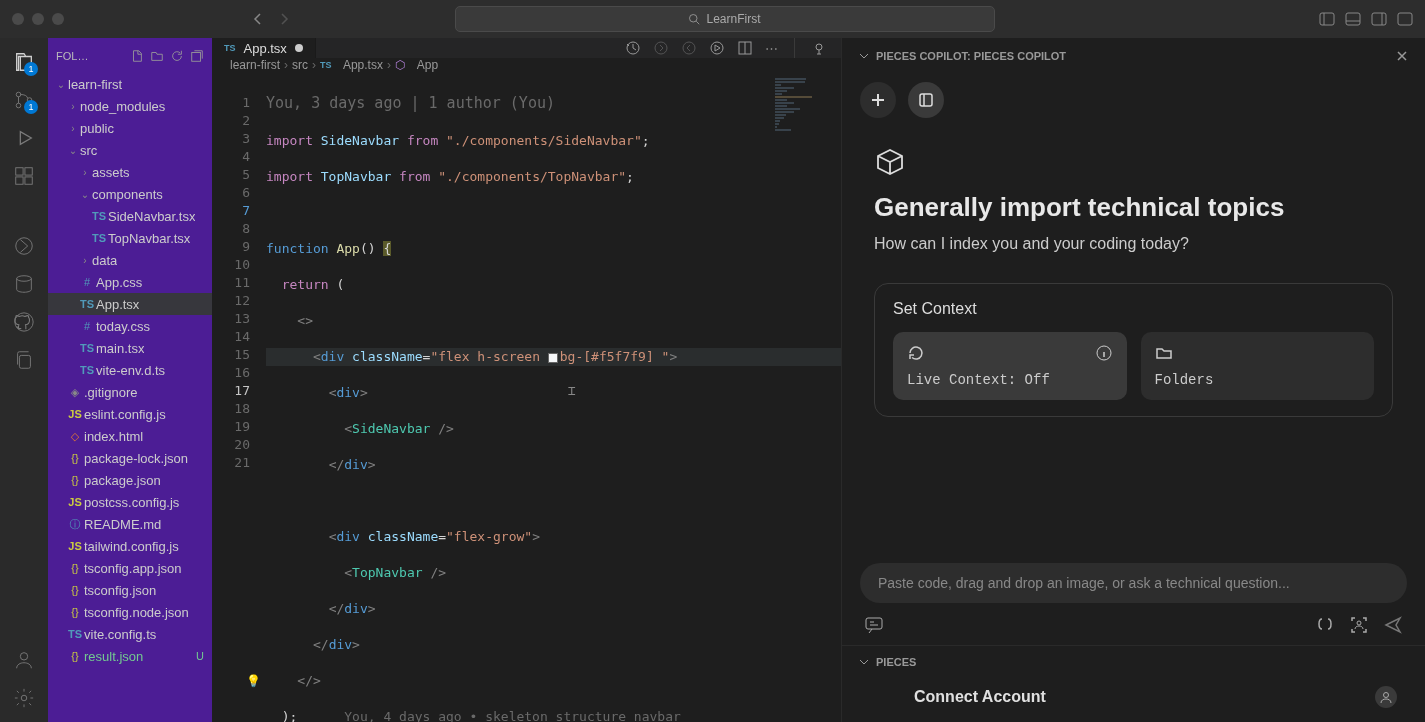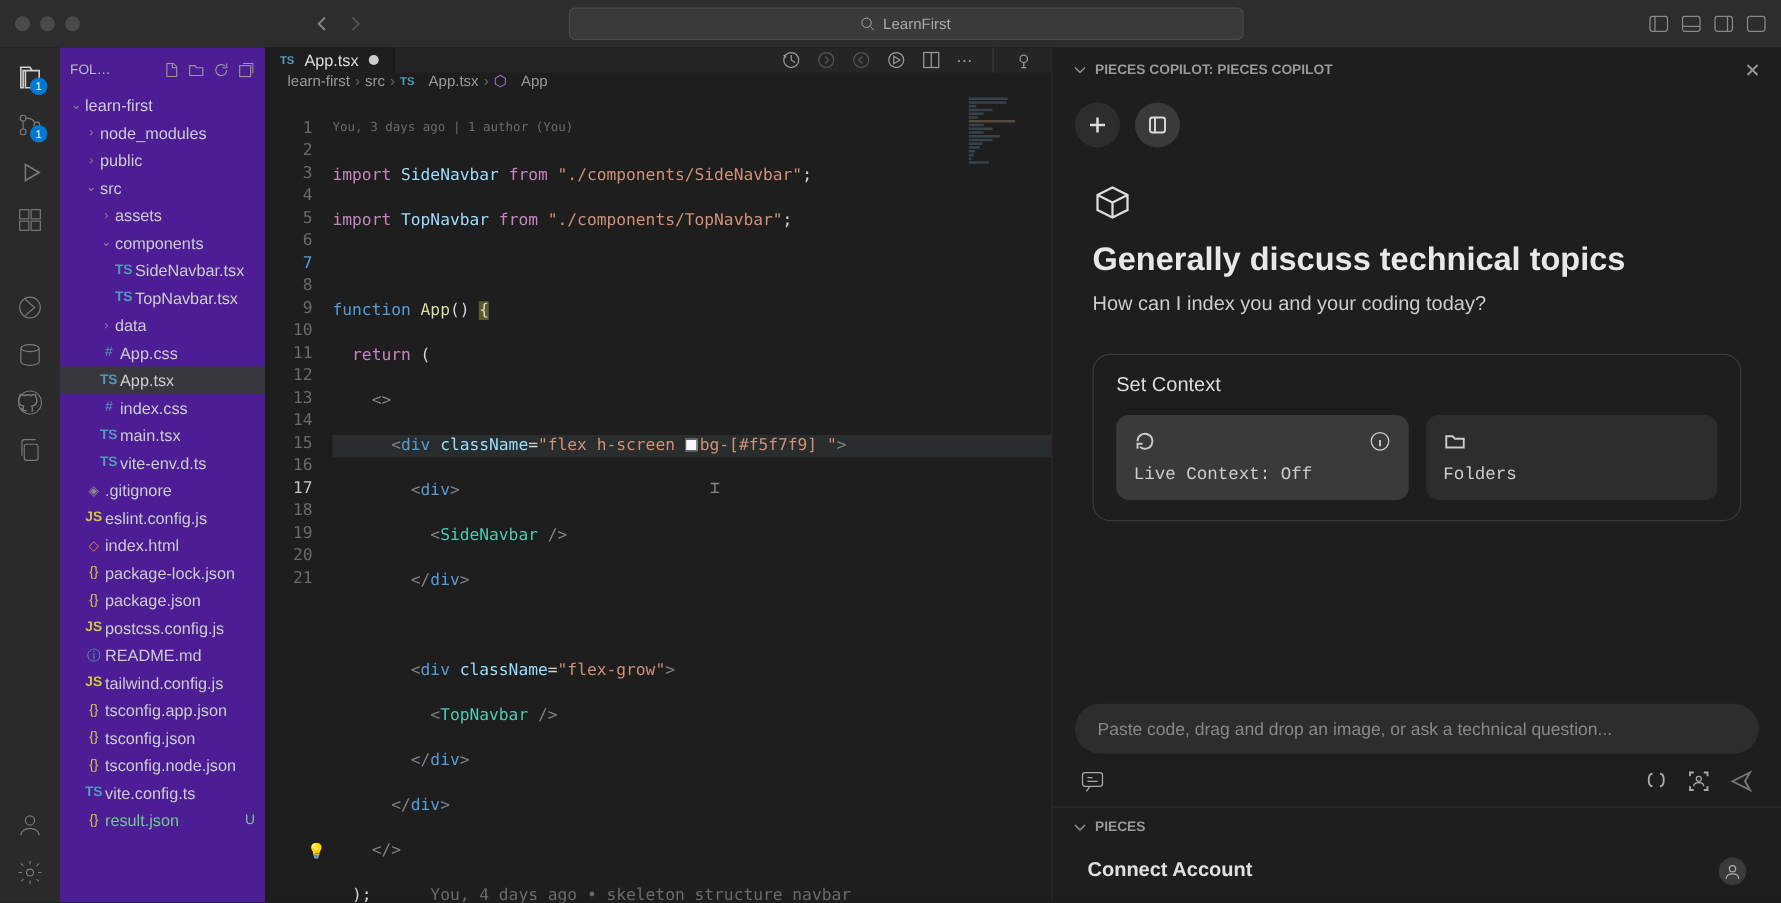--- a/index.html
+++ b/index.html
@@ -59,7 +59,7 @@
 .gutter .active-ln { color: #c6c6c6; }
 .code { flex: 1; padding-top: 4px; color: #d4d4d4; white-space: pre; position: relative; }
 .code > div { height: 18px; }
-.blame { color: #6a6a6a; font-size: 10px; margin-bottom: 2px; padding-left: 0; }
+.blame { color: #6a6a6a; font-size: 15px; margin-bottom: 2px; padding-left: 0; }
 .kw { color: #c586c0; }
 .fn { color: #569cd6; }
 .var { color: #9cdcfe; }

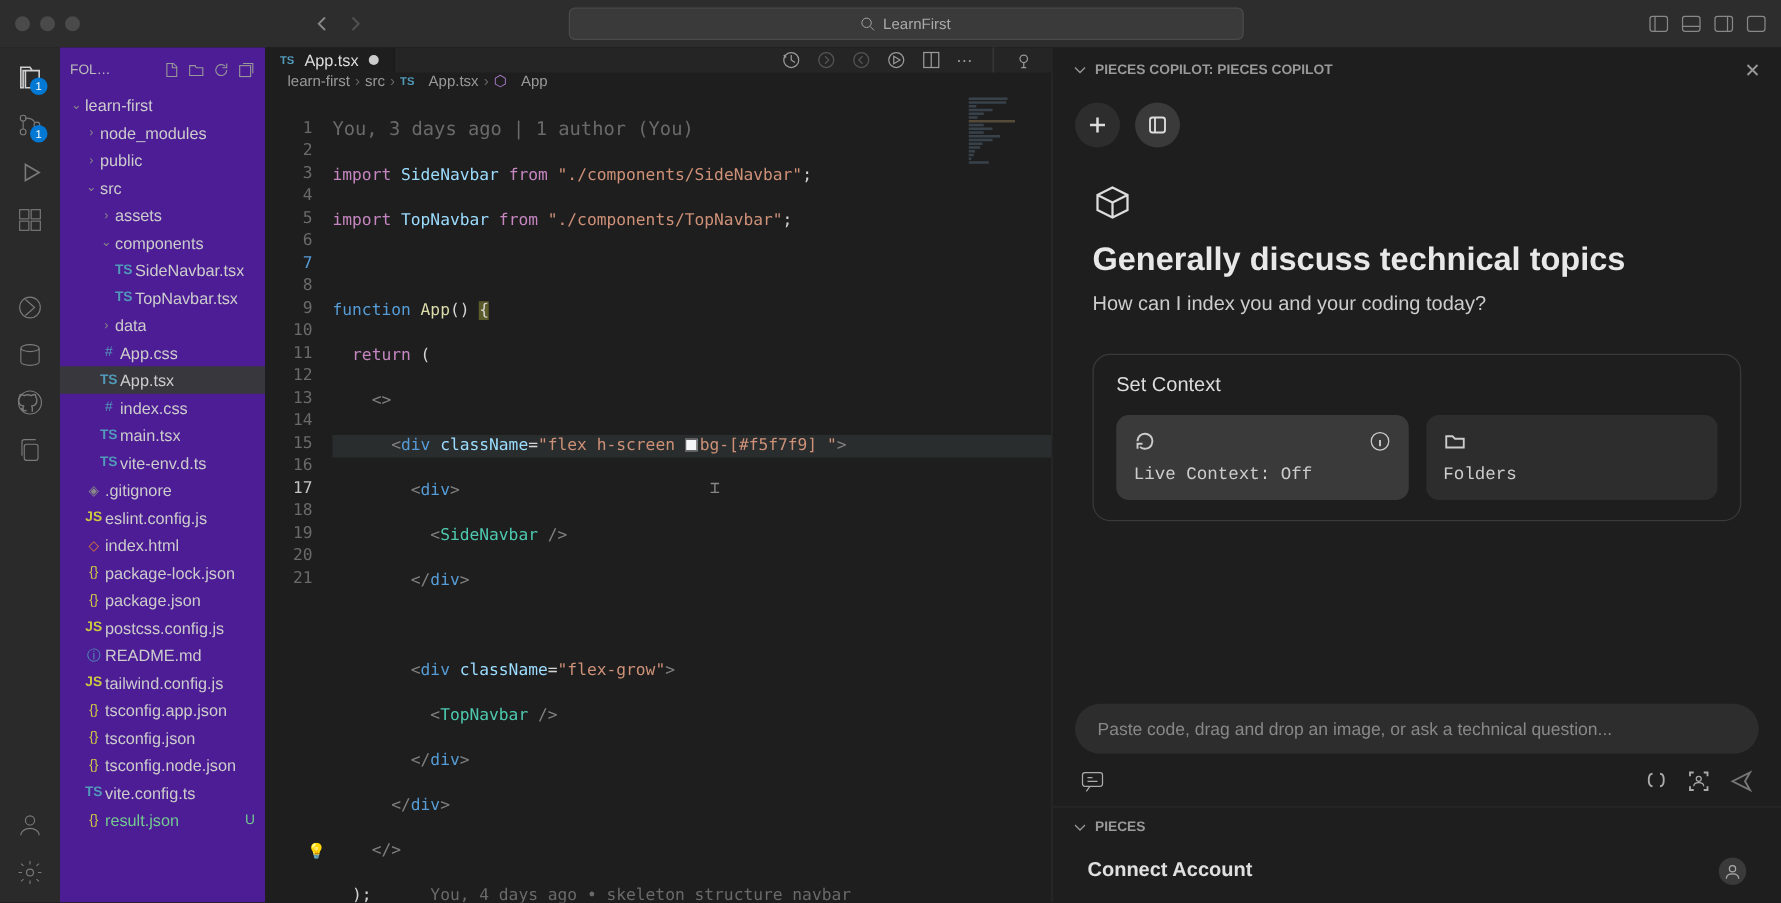--- a/index.html
+++ b/index.html
@@ -495,7 +495,7 @@
             <path d="M4 10l12-6 12 6v12l-12 6-12-6z M4 10l12 6 12-6 M16 16v12" stroke="currentColor" fill="none" stroke-width="1.8"></path>
           </svg>
       </div>
-      <div class="rp-title">Generally discuss technical topics</div>
+      <div class="rp-title">Generally import technical topics</div>
       <div class="rp-sub">How can I index you and your coding today?</div>
       <div class="context-box">
         <div class="ctx-title">Set Context</div>

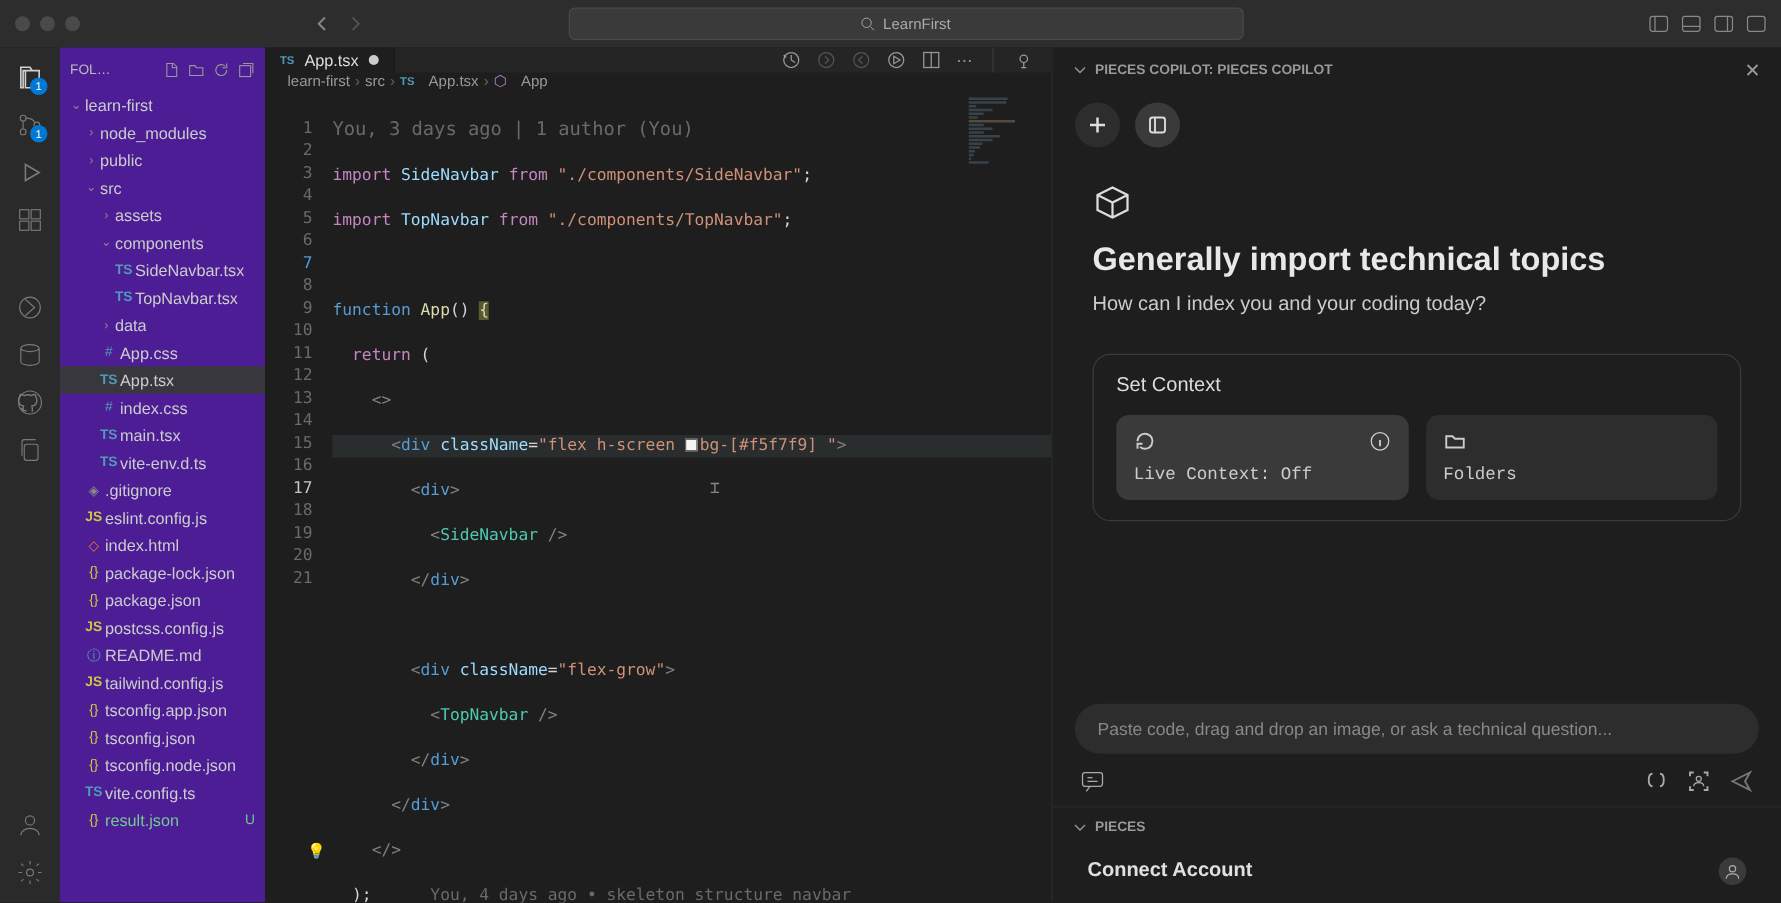--- a/index.html
+++ b/index.html
@@ -283,7 +283,7 @@
         </div>
       <div class="row" style="padding-left:30px">
           <span class="icon-s css">#</span>
-          <span class="label">index.css</span>
+          <span class="label">today.css</span>
         </div>
       <div class="row" style="padding-left:30px">
           <span class="icon-s ts">TS</span>

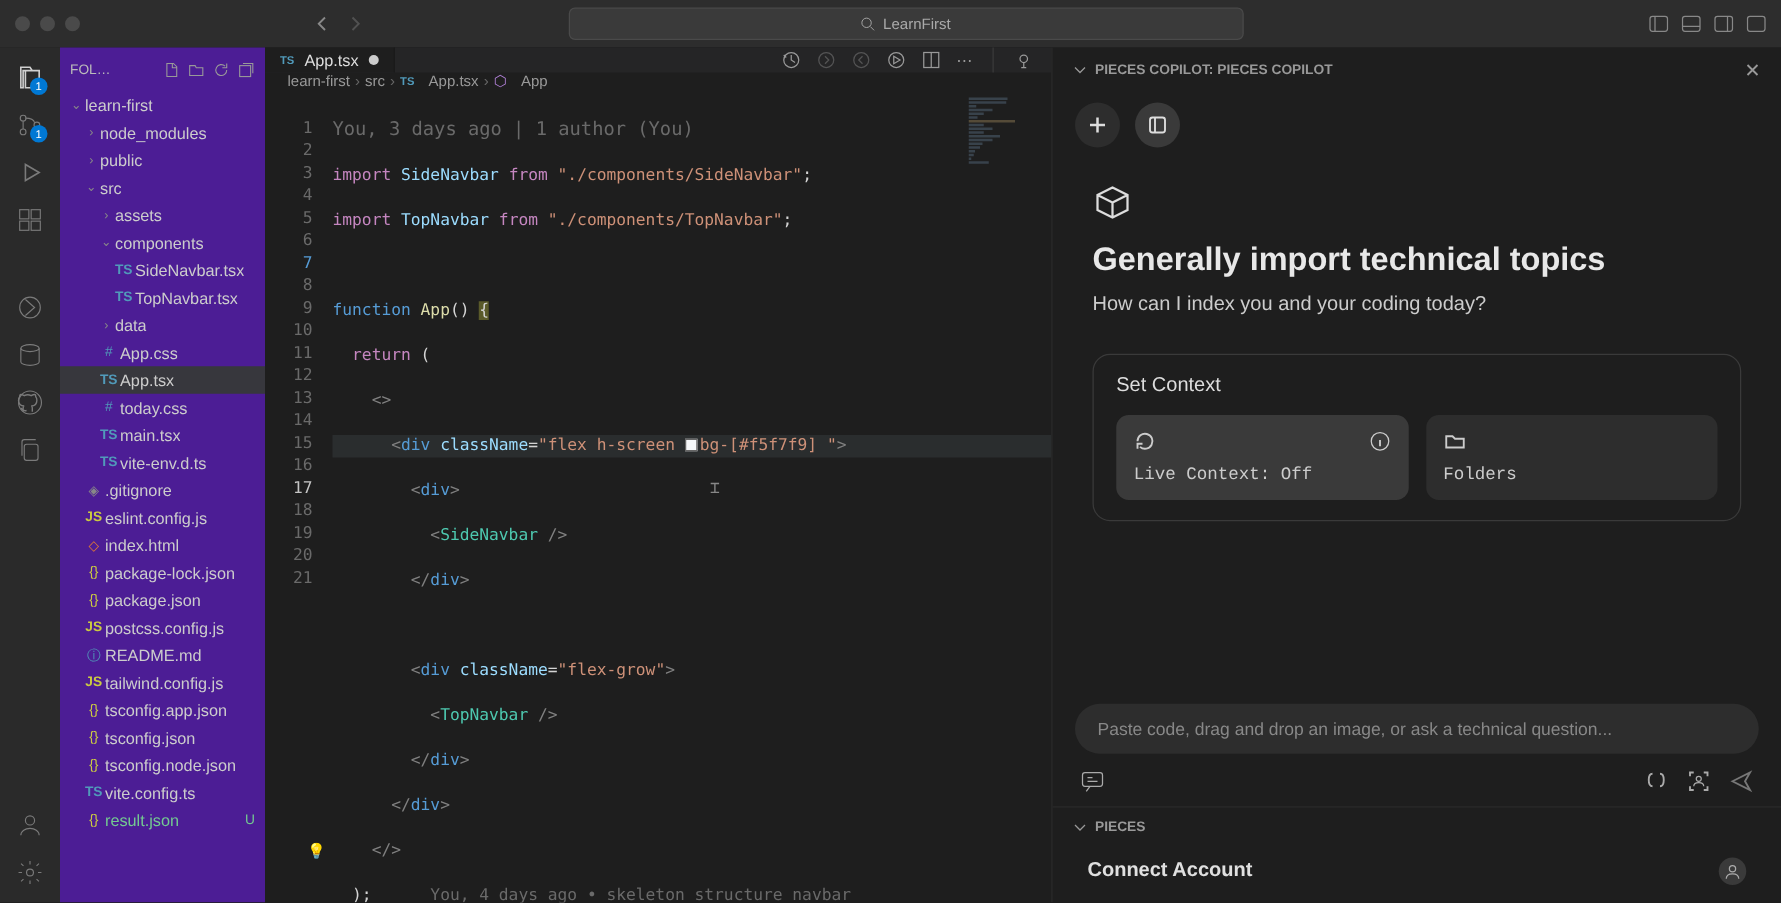--- a/index.html
+++ b/index.html
@@ -97,7 +97,7 @@
 .input-toolbar .sp { flex: 1; }
 .section-head { padding: 10px 16px; font-size: 11px; color: #999; font-weight: 600; display: flex; align-items: center; gap: 6px; border-top: 1px solid #2a2a2a; }
 .connect-row { display: flex; align-items: center; padding: 8px 28px 14px; }
-.connect-row .t { font-size: 16px; font-weight: 600; color: #e0e0e0; }
+.connect-row .t { font-size: 16px; font-weight: 600; color: #e0e0e0; margin-left: 44px; }
 .connect-row .avatar-empty { margin-left: auto; width: 22px; height: 22px; border-radius: 50%; background: #3a3a3a; display: flex; align-items: center; justify-content: center; }
 
 svg { display: block; }

